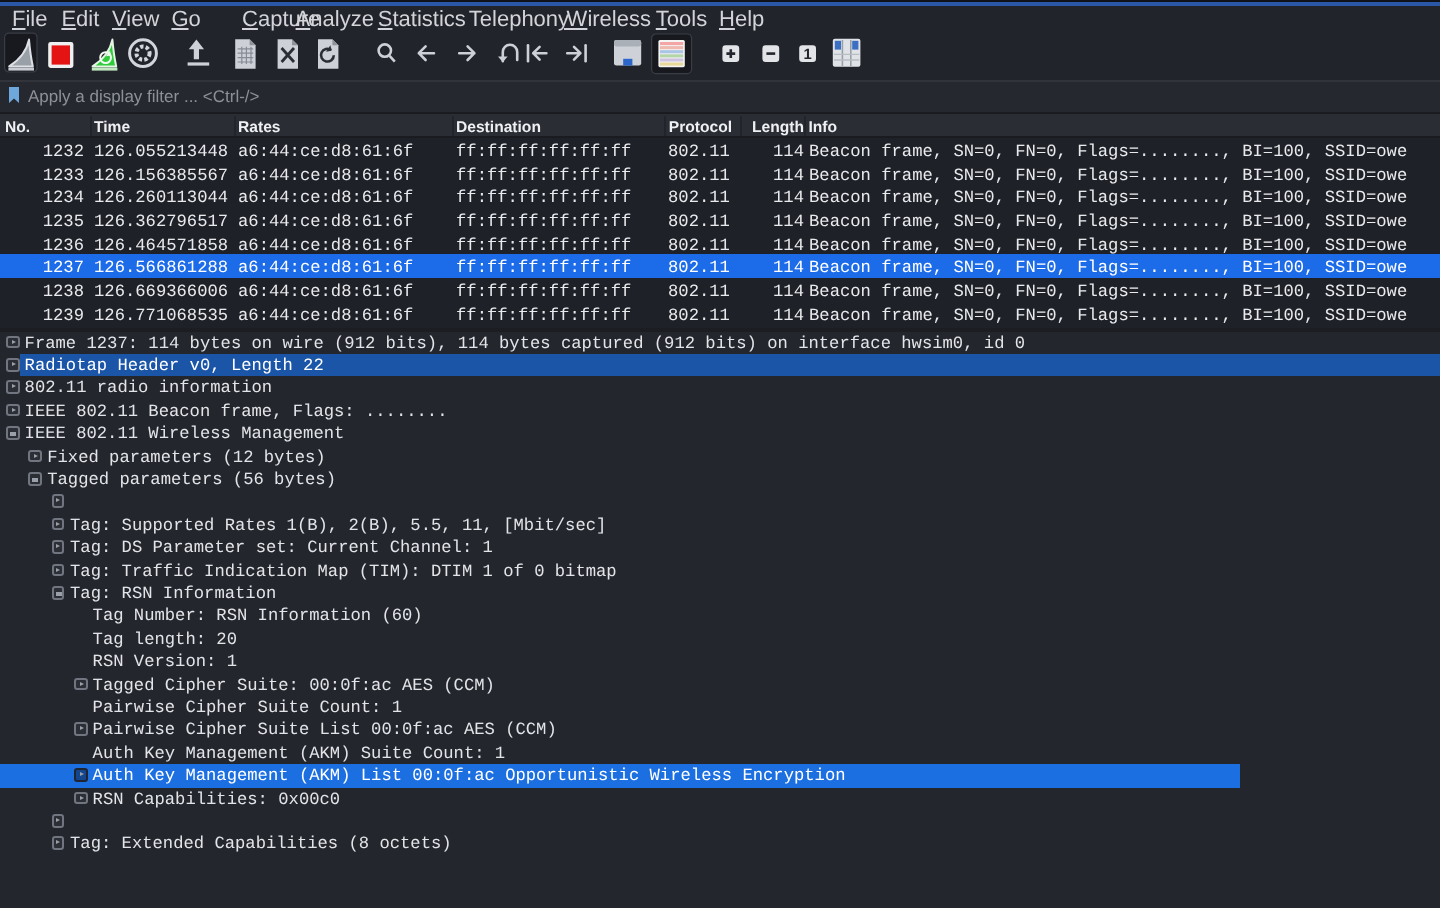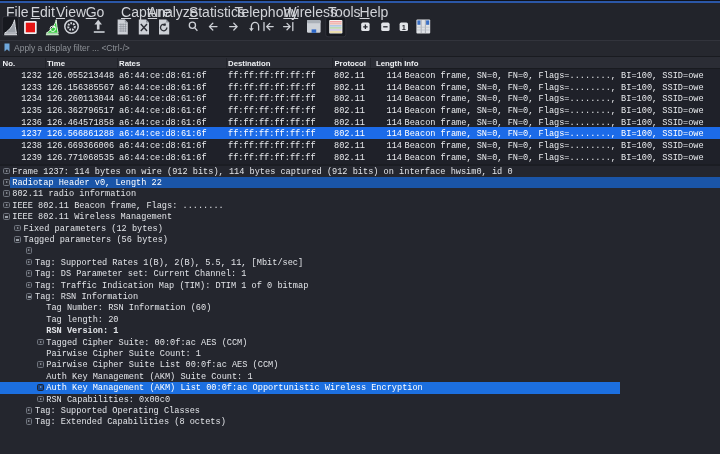--- a/index.html
+++ b/index.html
@@ -5,7 +5,7 @@
 body{position:relative;font-family:"Liberation Sans",sans-serif}
 .abs{position:absolute}
 .mono{font-family:"Liberation Mono",monospace;font-size:8.6px;letter-spacing:0;white-space:pre}
-.mi{position:absolute;top:4.4px;font-size:14px;color:#d2d4d9}
+.mi{position:absolute;top:4.4px;font-size:11px;color:#d2d4d9}
 .mi u{text-decoration-thickness:0.8px;text-underline-offset:1px}
 .hc{position:absolute;top:2.0px;font-size:7.8px;font-weight:bold;color:#eef0f3}
 .exp{position:absolute;width:6.6px;height:6.6px;border:1px solid #70757f;border-radius:1.6px;background:rgba(255,255,255,0.04)}

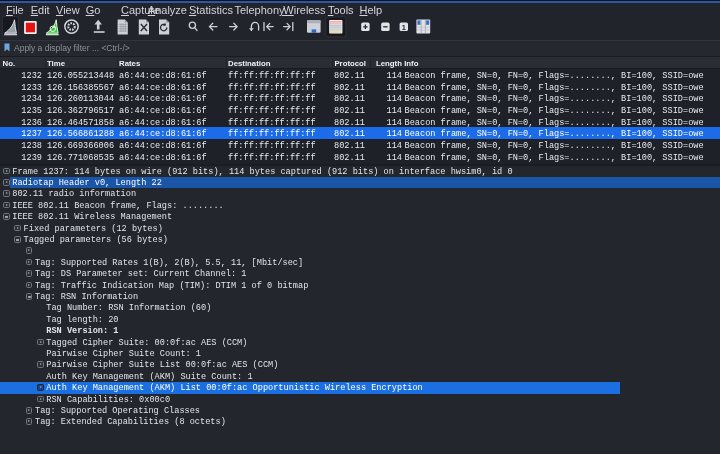--- a/index.html
+++ b/index.html
@@ -199,7 +199,7 @@
 <div class="dline" style="top:148.20px;">
       <span class="dtext mono" style="left:46.3px;color:#e2e4e8">Tag length: 20</span>
     </div>
-<div class="dline" style="top:159.60px;font-weight:bold;">
+<div class="dline" style="top:159.60px;">
       <span class="dtext mono" style="left:46.3px;color:#e2e4e8">RSN Version: 1</span>
     </div>
 <div class="dline" style="top:171.00px;">

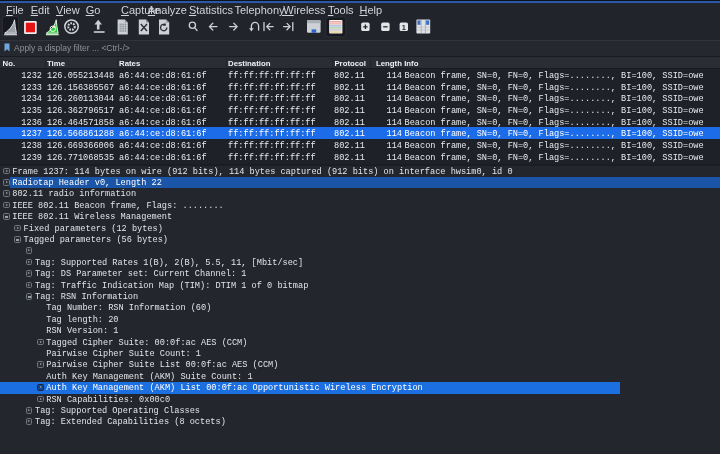--- a/index.html
+++ b/index.html
@@ -236,7 +236,6 @@
       <span class="exp c" style="left:25.70px;top:2.0px;">
         <i></i>
       </span>
-      <span class="dtext mono" style="left:35.0px;color:#e2e4e8">Tag: Supported Operating Classes</span>
     </div>
 <div class="dline" style="top:250.80px;">
       <span class="exp c" style="left:25.70px;top:2.0px;">

